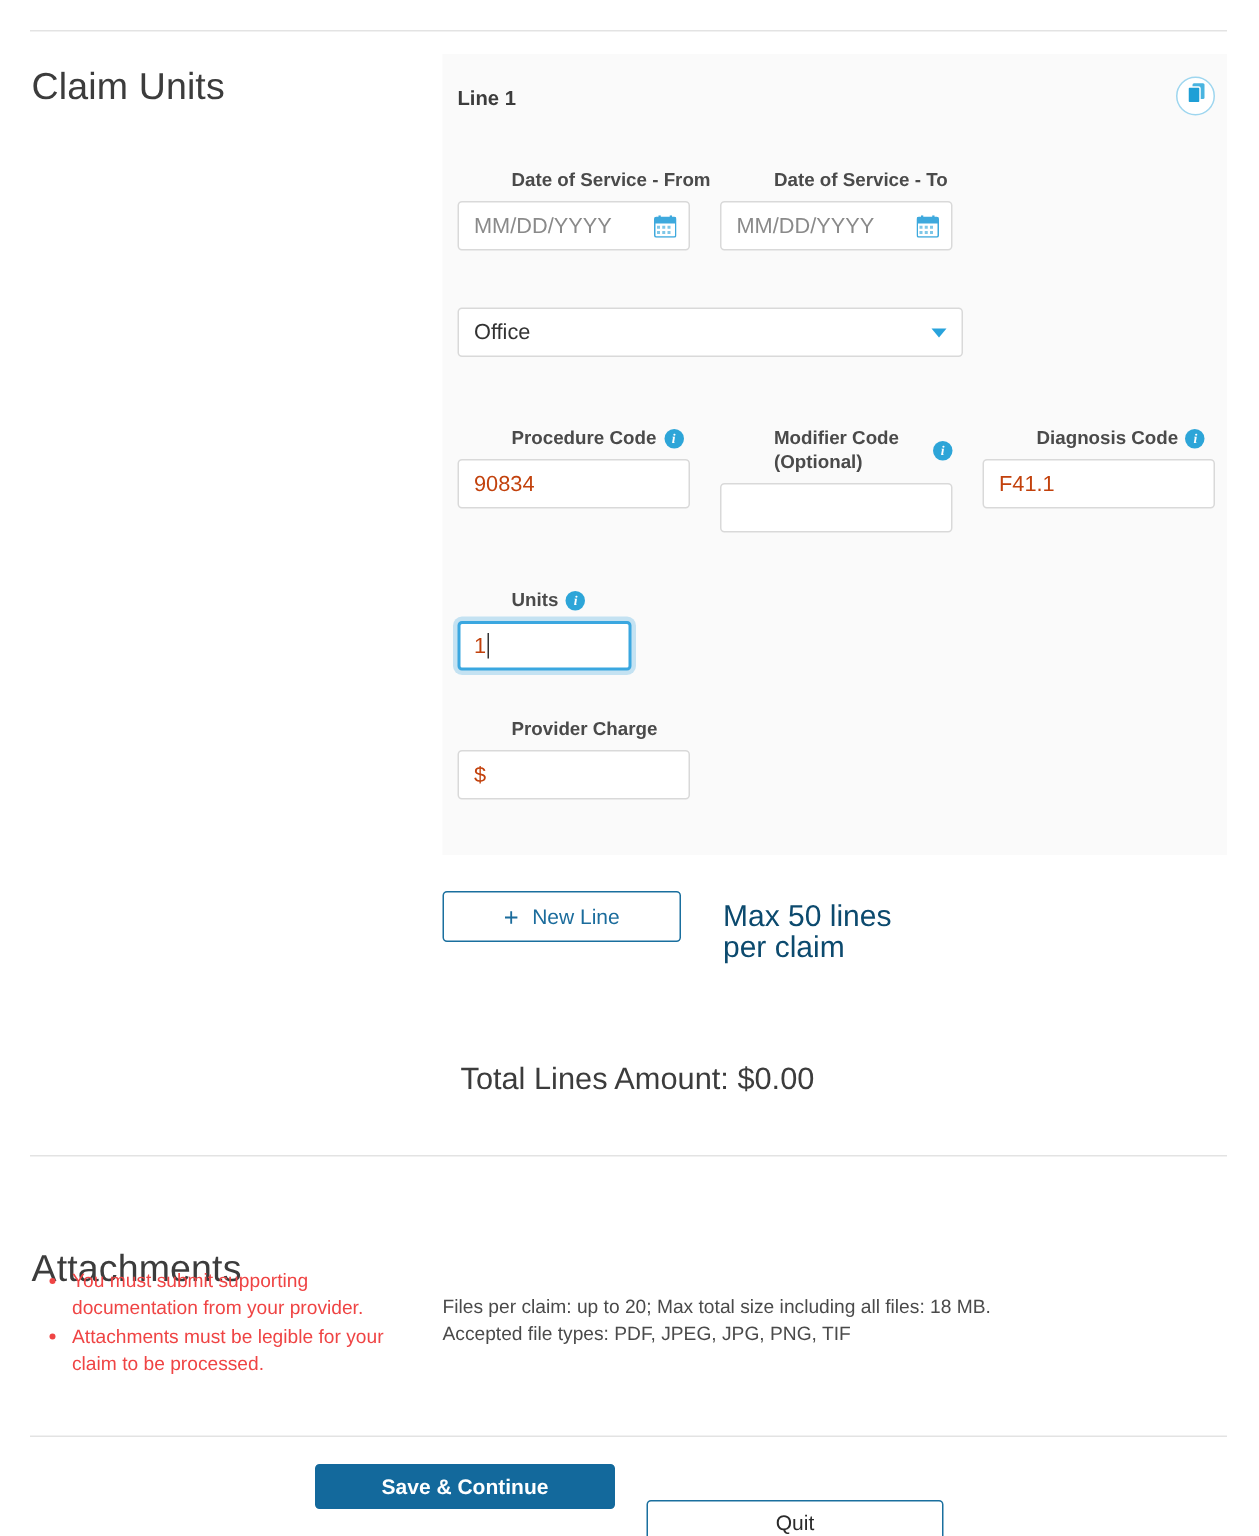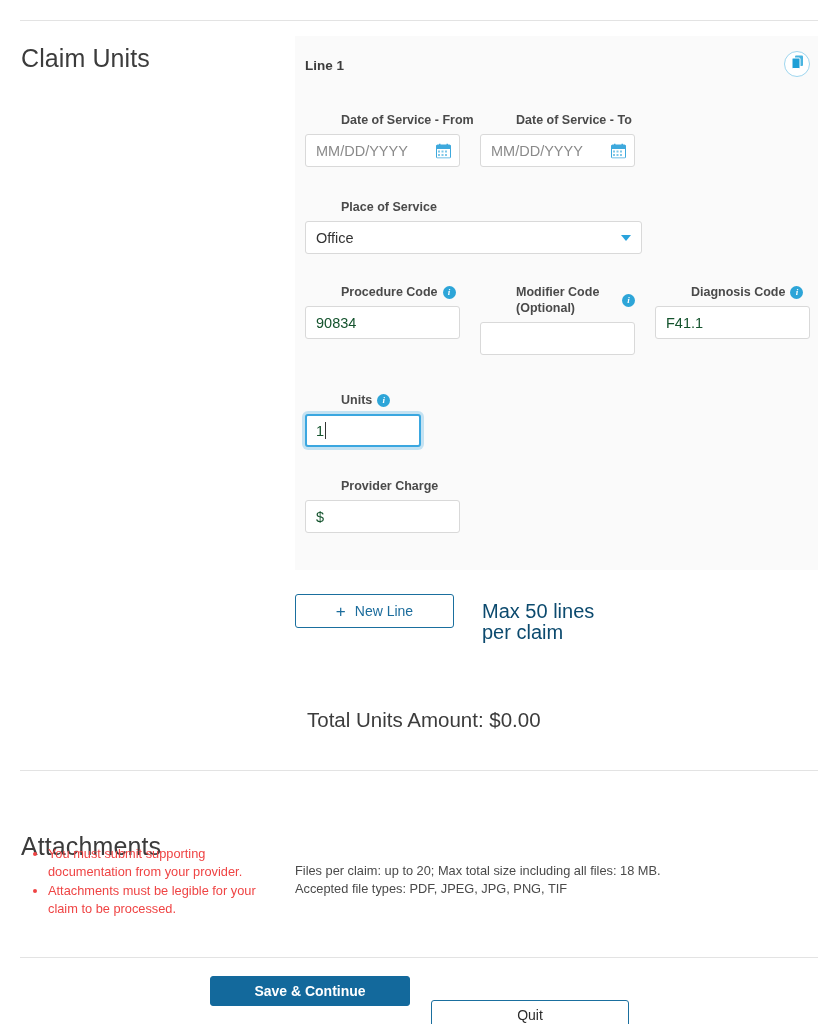--- a/index.html
+++ b/index.html
@@ -322,7 +322,6 @@
     </div>
 
     <div class="fgroup" id="g-pos">
-      <div class="field-label">Place of Service</div>
       <div class="select-input">
         <span>Office</span>
         <span class="caret-down"></span>

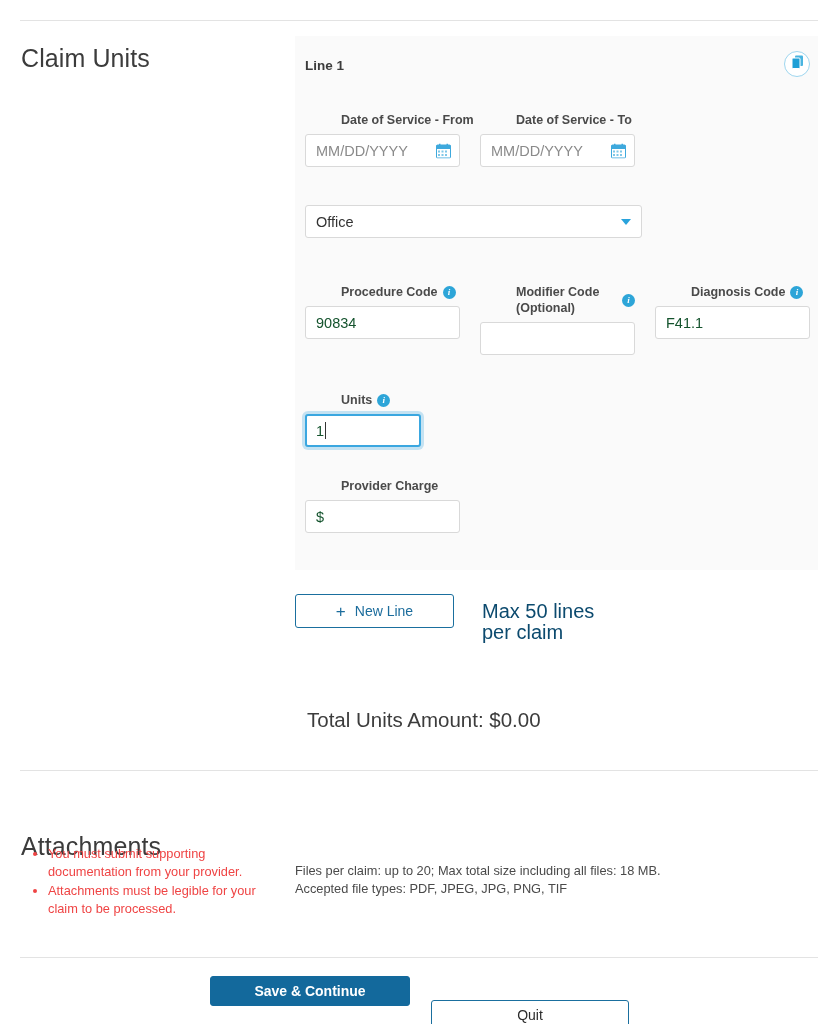--- a/index.html
+++ b/index.html
@@ -94,7 +94,7 @@
     border-radius: 3px;
     height: 33px;
     font-size: 14.5px;
-    color: #14532d;
+    color: #c2410c;
     padding: 0 10px;
     display: flex;
     align-items: center;

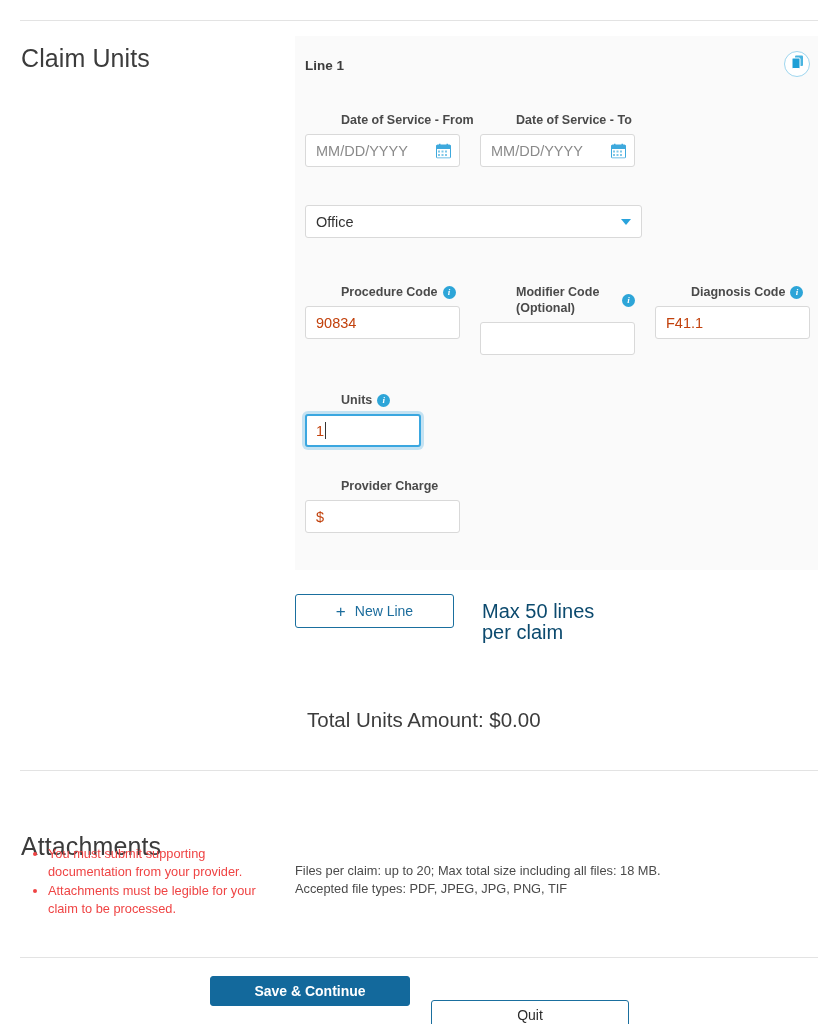--- a/index.html
+++ b/index.html
@@ -377,7 +377,7 @@
 
   <div class="max-lines-note">Max 50 lines per claim</div>
 
-  <div class="total-billed">Total Units Amount: $0.00</div>
+  <div class="total-billed">Total Lines Amount: $0.00</div>
 
   <div class="divider" id="divider-attachments"></div>
 

